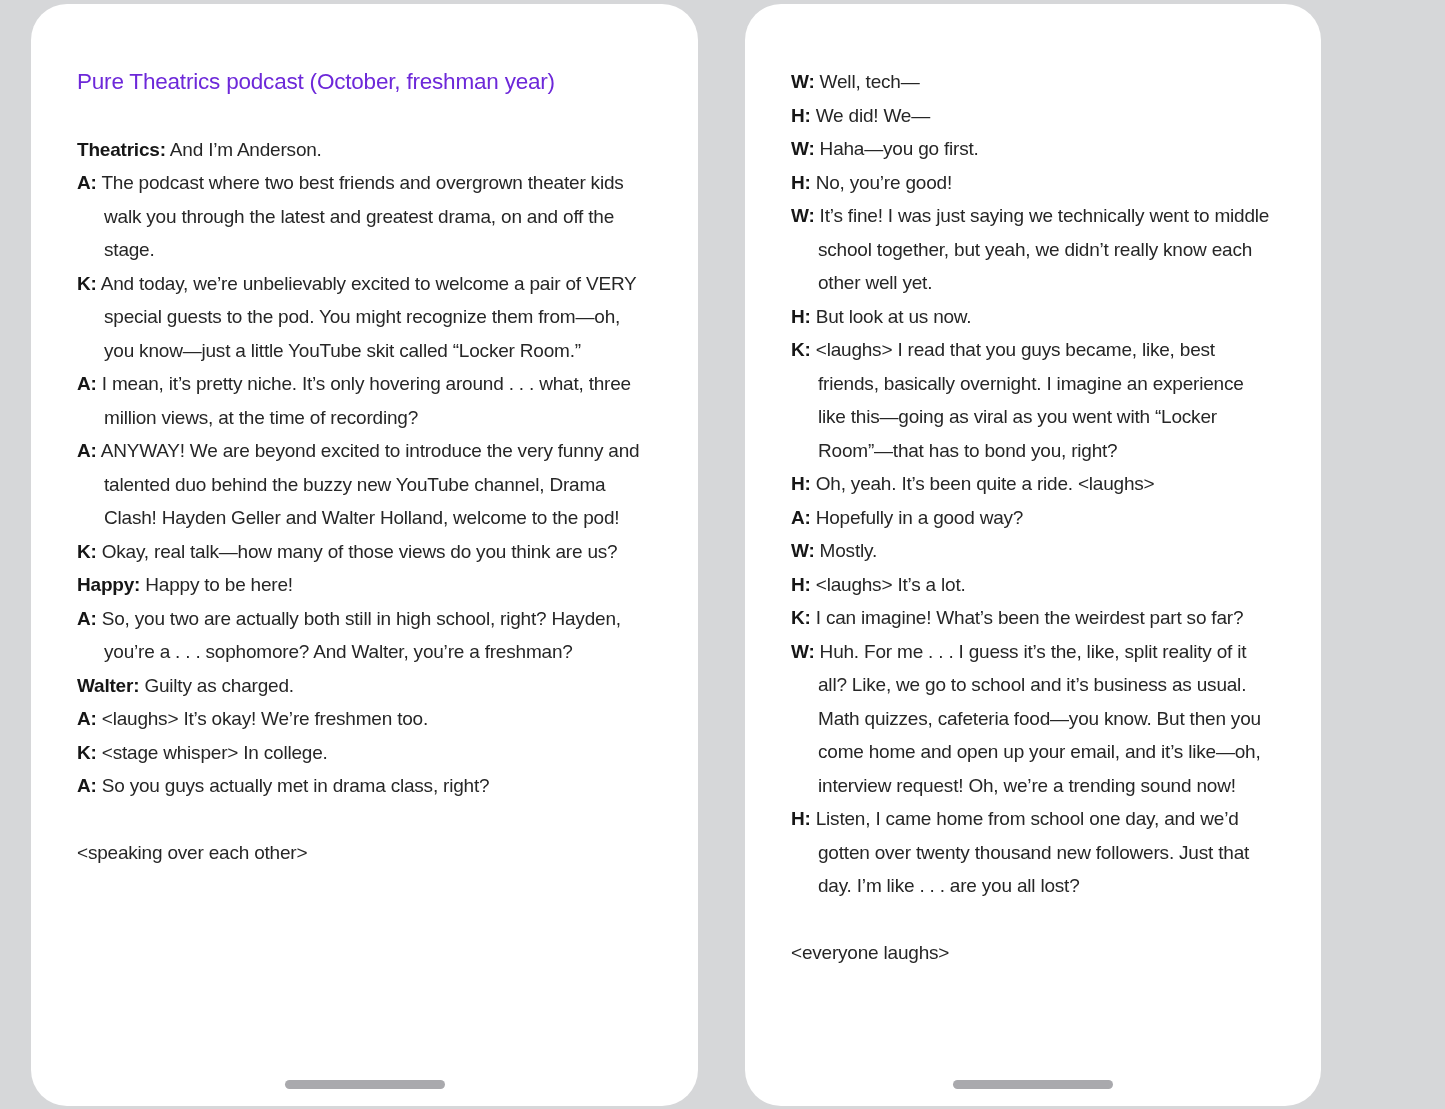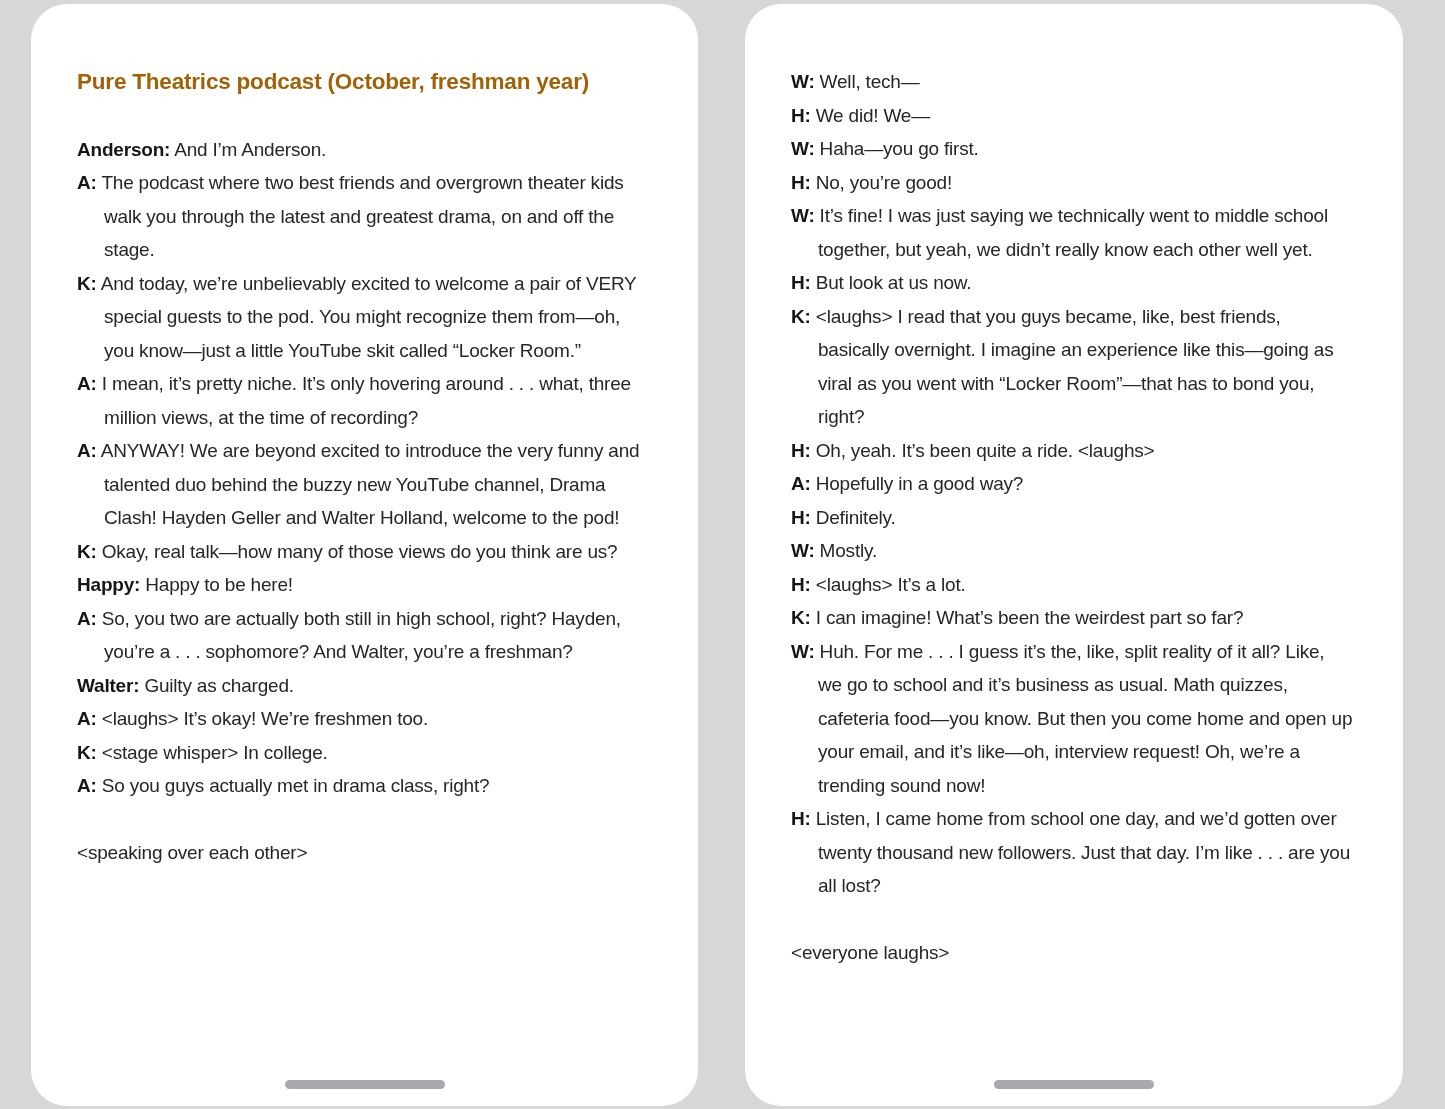--- a/index.html
+++ b/index.html
@@ -32,8 +32,8 @@
 
   .page-title {
     font-size: 22.5px;
-    font-weight: 700;
-    color: #a16207;
+    font-weight: 400;
+    color: #6d28d9;
     margin: 0 0 33.5px 0;
     line-height: 34px;
     letter-spacing: -0.2px;

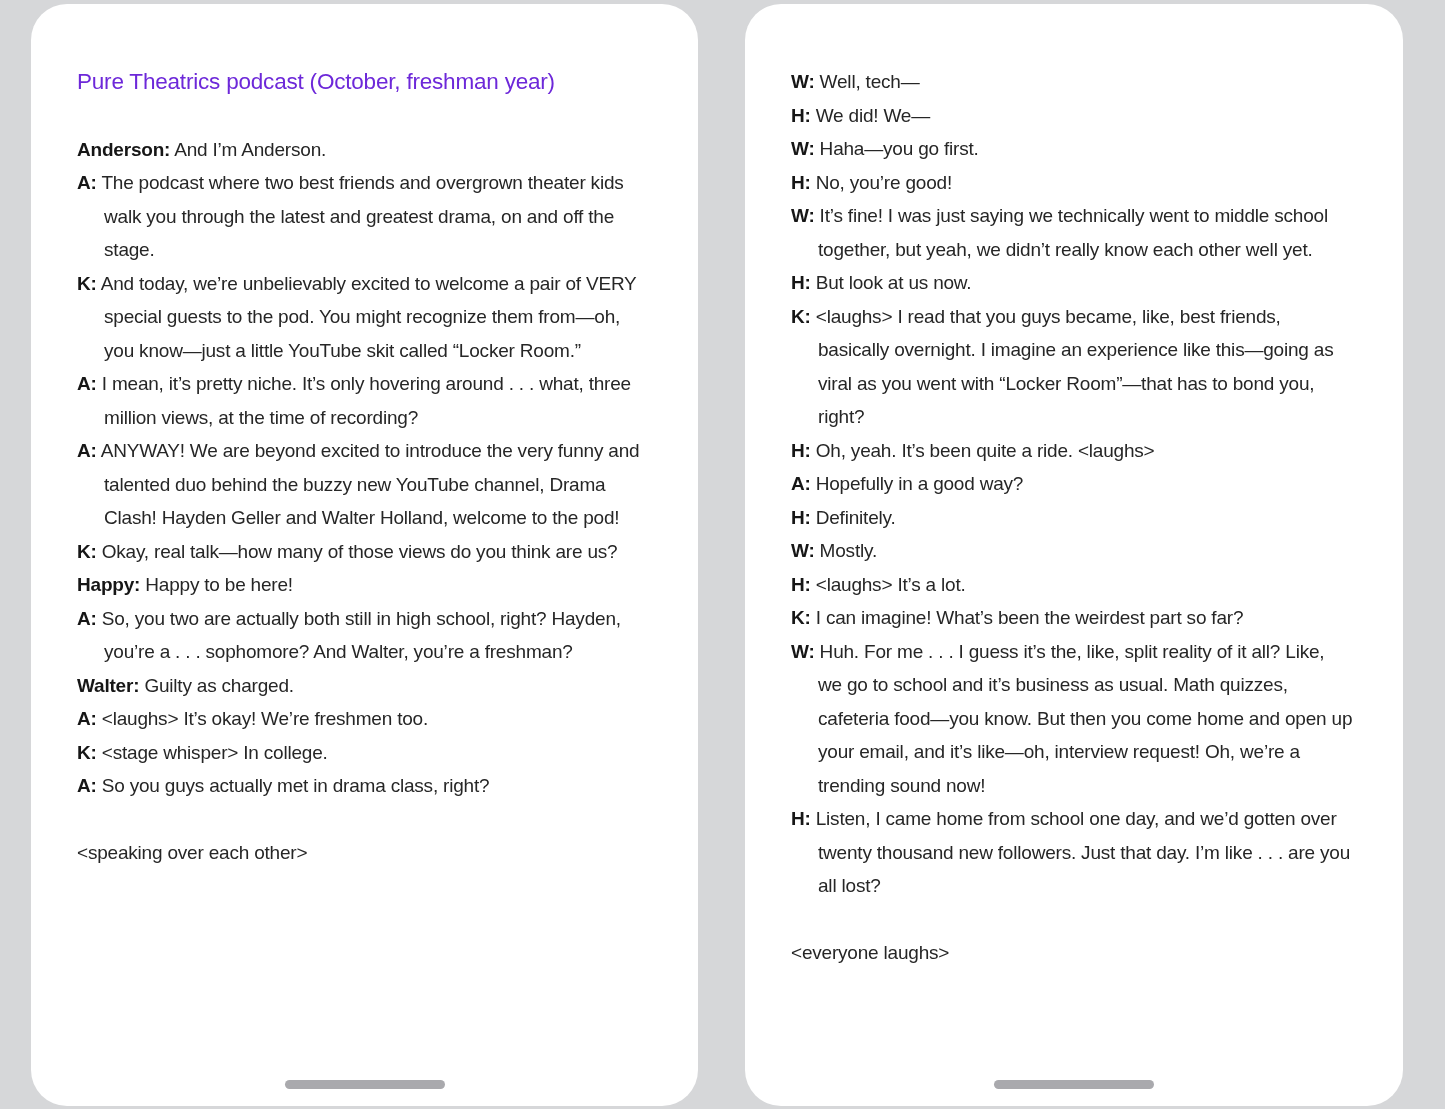--- a/index.html
+++ b/index.html
@@ -20,7 +20,7 @@
     border-radius: 36px;
   }
   .page-left  { left: 31px;  width: 667px; }
-  .page-right { left: 745px; width: 658px; }
+  .page-right { left: 745px; width: 576px; }
 
   .page-body {
     padding: 61px 50px 0 46px;

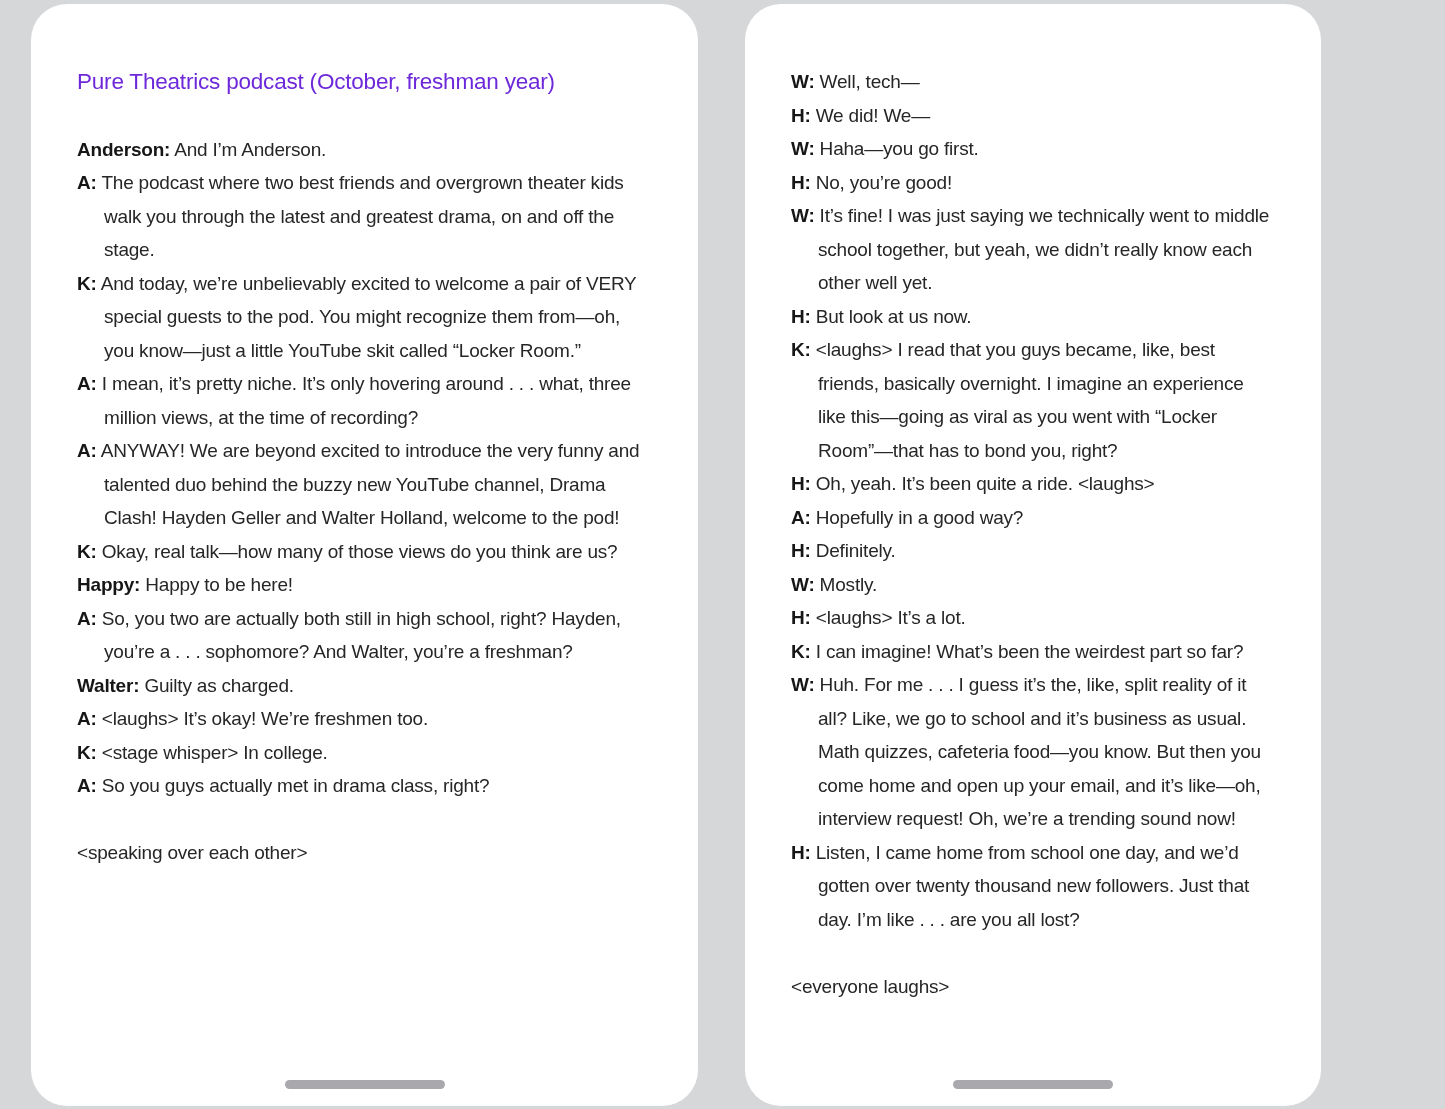--- a/index.html
+++ b/index.html
@@ -70,7 +70,7 @@
   <div class="page-body">
     <h1 class="page-title">Pure Theatrics podcast (October, freshman year)</h1>
     <div>
-        <p class="dialogue"><b>Anderson:</b> And I’m Anderson.</p>
+        <p class="dialogue"><b>Theatrics:</b> And I’m Anderson.</p>
         <p class="dialogue"><b>A:</b> The podcast where two best friends and overgrown theater kids walk you through the latest and greatest drama, on and off the stage.</p>
         <p class="dialogue"><b>K:</b> And today, we’re unbelievably excited to welcome a pair of VERY special guests to the pod. You might recognize them from—oh, you know—just a little YouTube skit called “Locker Room.”</p>
         <p class="dialogue"><b>A:</b> I mean, it’s pretty niche. It’s only hovering around . . . what, three million views, at the time of recording?</p>

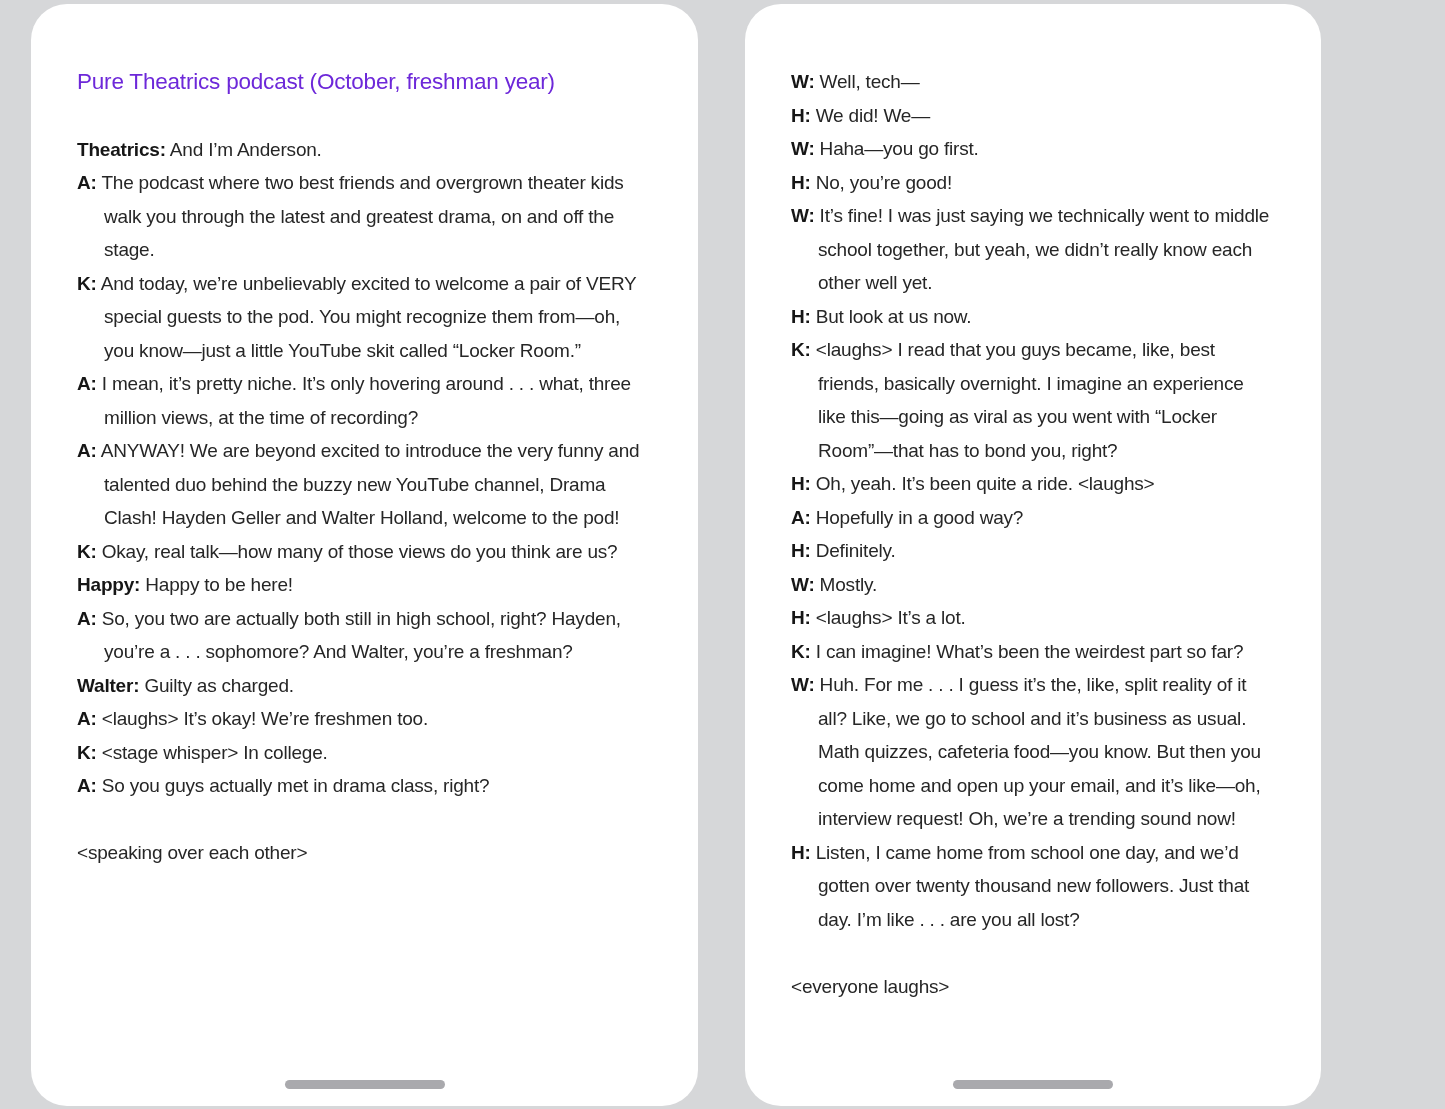--- a/index.html
+++ b/index.html
@@ -100,7 +100,6 @@
         <p class="dialogue"><b>K:</b> &lt;laughs&gt; I read that you guys became, like, best friends, basically overnight. I imagine an experience like this—going as viral as you went with “Locker Room”—that has to bond you, right?</p>
         <p class="dialogue"><b>H:</b> Oh, yeah. It’s been quite a ride. &lt;laughs&gt;</p>
         <p class="dialogue"><b>A:</b> Hopefully in a good way?</p>
-        <p class="dialogue"><b>H:</b> Definitely.</p>
         <p class="dialogue"><b>W:</b> Mostly.</p>
         <p class="dialogue"><b>H:</b> &lt;laughs&gt; It’s a lot.</p>
         <p class="dialogue"><b>K:</b> I can imagine! What’s been the weirdest part so far?</p>

